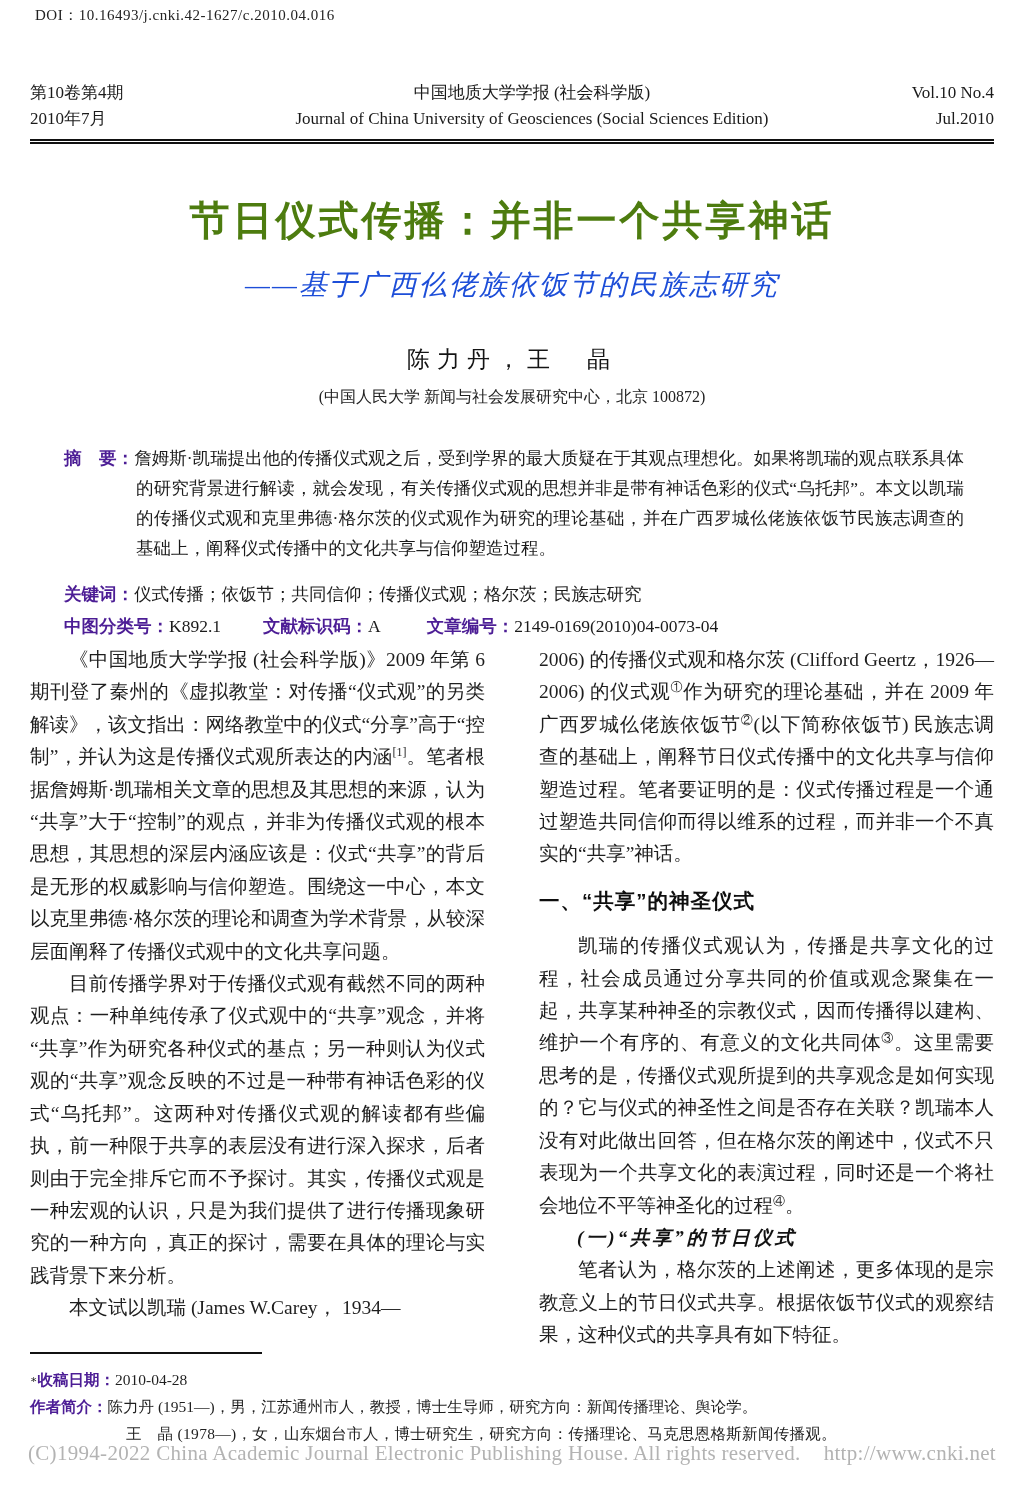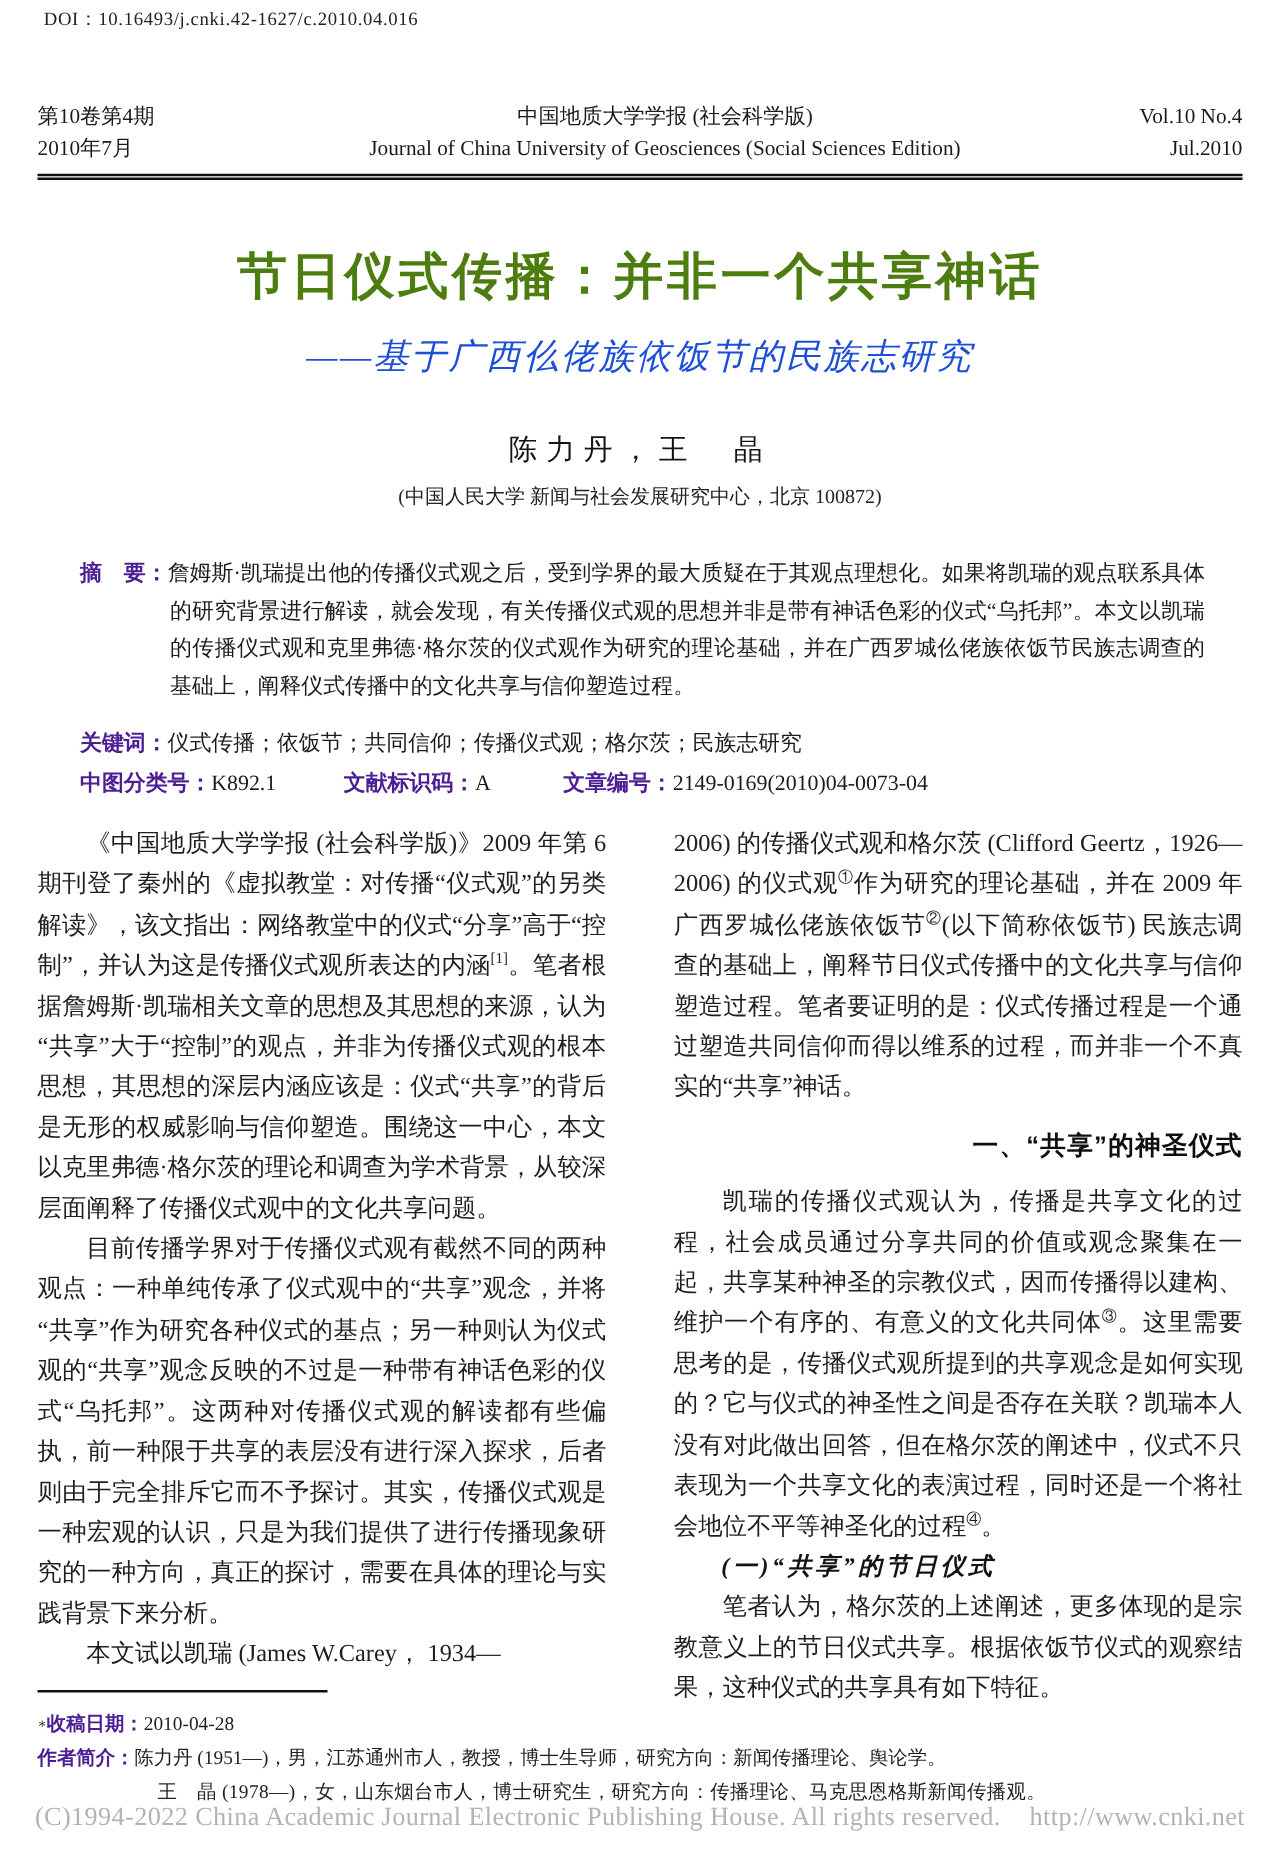--- a/index.html
+++ b/index.html
@@ -38,7 +38,7 @@
   .hang{text-indent:-72px;padding-left:72px;}
   .blab{font-family:"Liberation Sans","DejaVu Sans",sans-serif;font-weight:bold;color:#4c1d95;}
   .kwline{margin-top:16px;}
-  .clcline{margin-top:2px;display:flex;gap:12px;}
+  .clcline{margin-top:2px;display:flex;gap:0;}
   .clcline .pair{white-space:nowrap;}
   .clcline .sp1{margin-left:42px;}
   .clcline .sp2{margin-left:46px;}

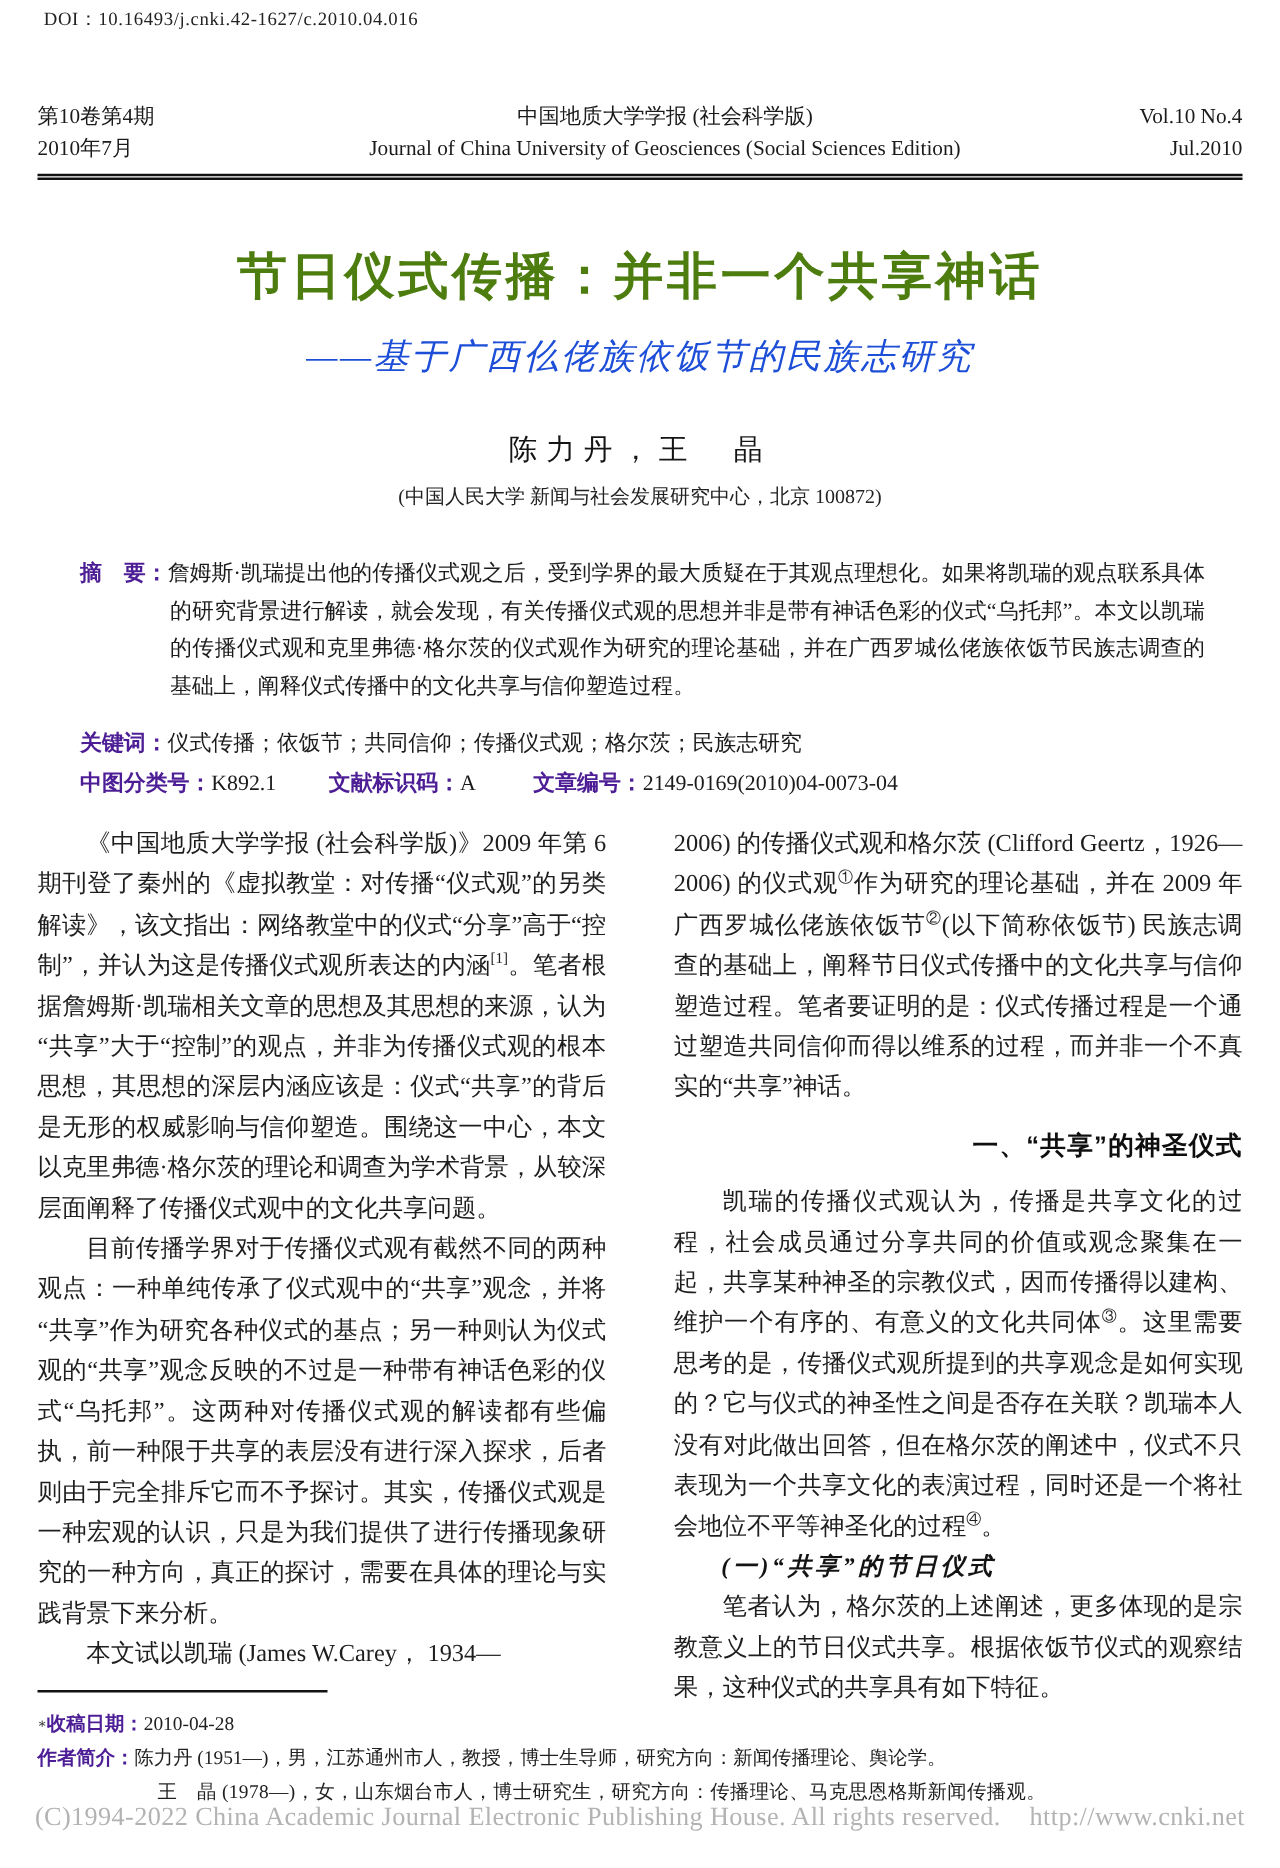--- a/index.html
+++ b/index.html
@@ -44,7 +44,7 @@
   .clcline .sp2{margin-left:46px;}
 
   
-  .bodycols{position:absolute;top:644px;left:30px;width:964px;display:flex;gap:54px;margin-top:16px;}
+  .bodycols{position:absolute;top:644px;left:30px;width:964px;display:flex;gap:54px;}
   .col{width:463px;font-size:19.5px;line-height:32.4px;text-align:justify;color:#1e1e1e;}
   .col p{margin:0;}
   .col p.ind{text-indent:2em;}

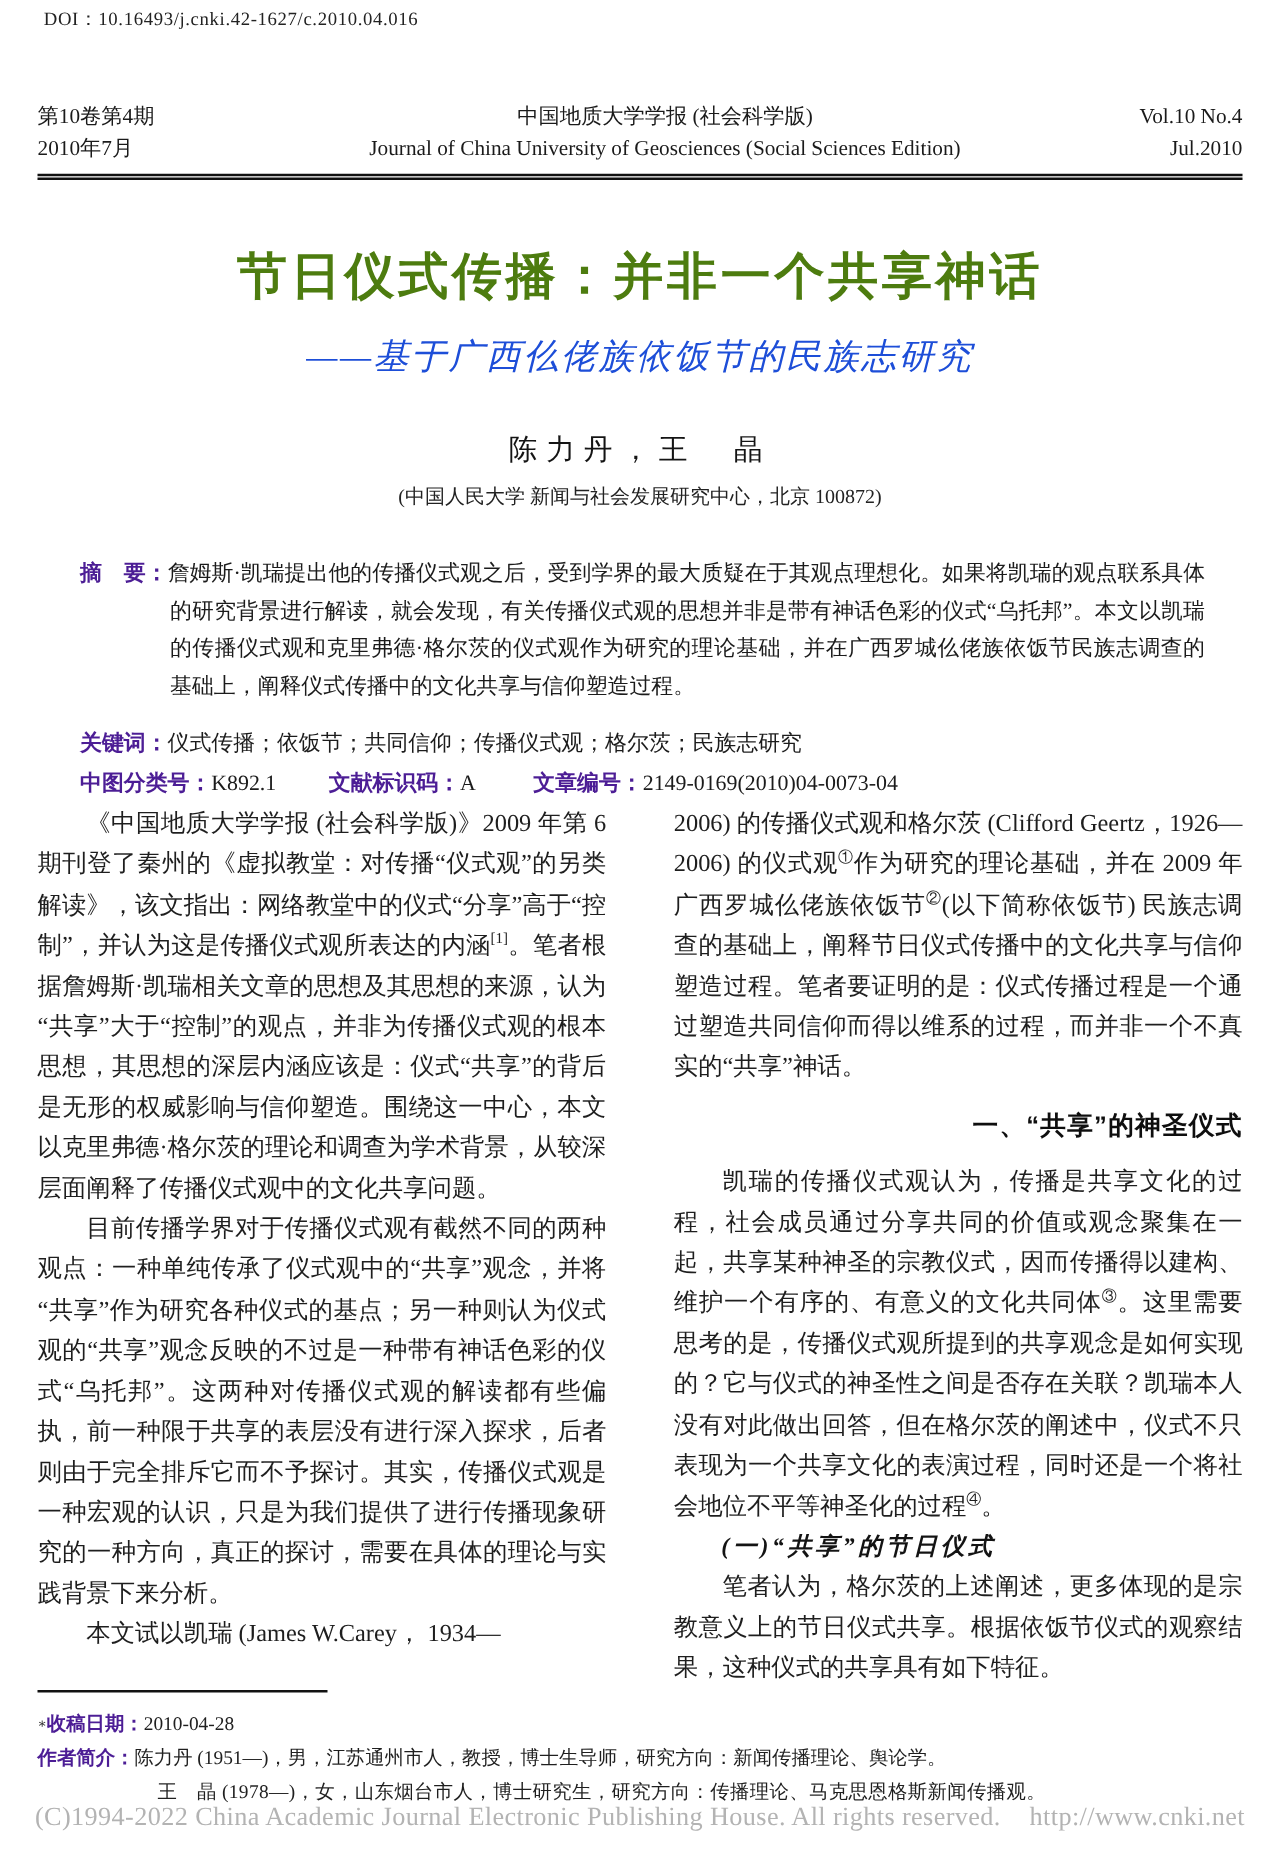--- a/index.html
+++ b/index.html
@@ -50,7 +50,7 @@
   .col p.ind{text-indent:2em;}
   .col sup{font-size:12px;line-height:0;}
   .sec-h{font-family:"Liberation Sans","DejaVu Sans",sans-serif;font-weight:bold;
-    font-size:20.5px;text-align:right;margin:14px 0 13px 0;letter-spacing:1px;color:#0e0e0e;}
+    font-size:20.5px;text-align:left;margin:14px 0 13px 0;letter-spacing:1px;color:#0e0e0e;}
   .sub-h{font-style:italic;font-weight:bold;text-indent:2em;letter-spacing:3px;font-size:19px;line-height:32.4px;color:#131313;}
 
   

